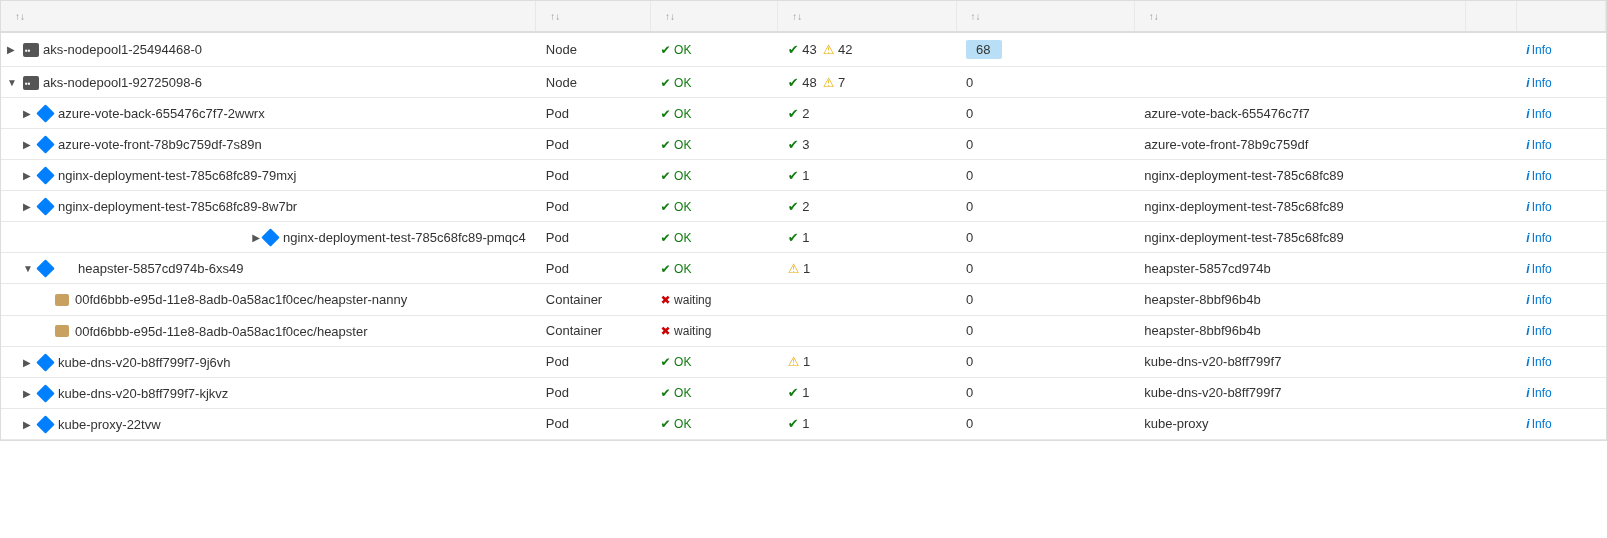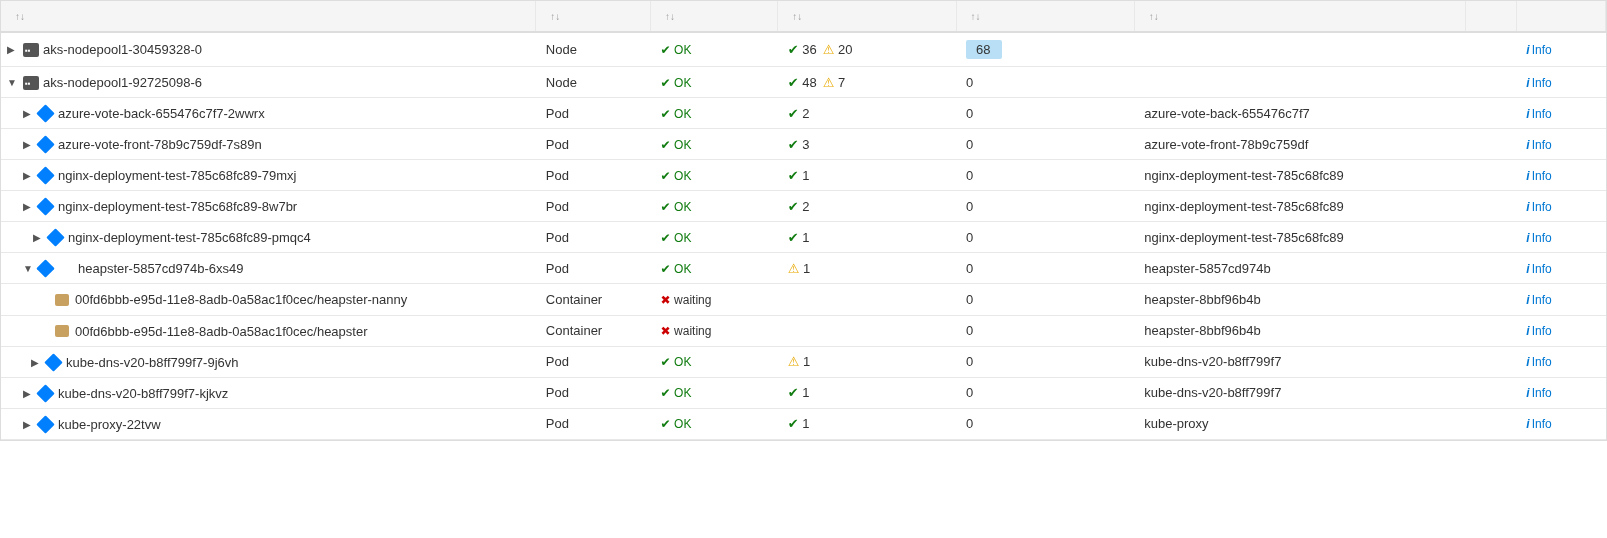--- a/index.html
+++ b/index.html
@@ -132,7 +132,7 @@
     <tr>
           <td class="col-name" style="padding-left: 6px;"><span class="expand-arrow">▶</span><span style="display:inline-block;width:16px;height:14px;background:#555;border-radius:2px;margin-right:4px;vertical-align:middle;position:relative;">
       <span style="color:#fff;font-size:8px;position:absolute;top:3px;left:2px;">▪▪</span>
-    </span><span style="vertical-align:middle;">aks-nodepool1-30459328-0</span></td>
+    </span><span style="vertical-align:middle;">aks-nodepool1-25494468-0</span></td>
           <td class="col-kind">Node</td>
           <td class="col-status"><span style="color:#107c10;font-size:12px;">✔</span> <span style="color:#107c10;font-size:12px;">OK</span></td>
           <td class="col-children children-cell"><span style="color:#107c10;">✔</span> <span style="margin-right:6px;">36</span><span style="color:#e8a900;">⚠</span> <span>20</span></td>

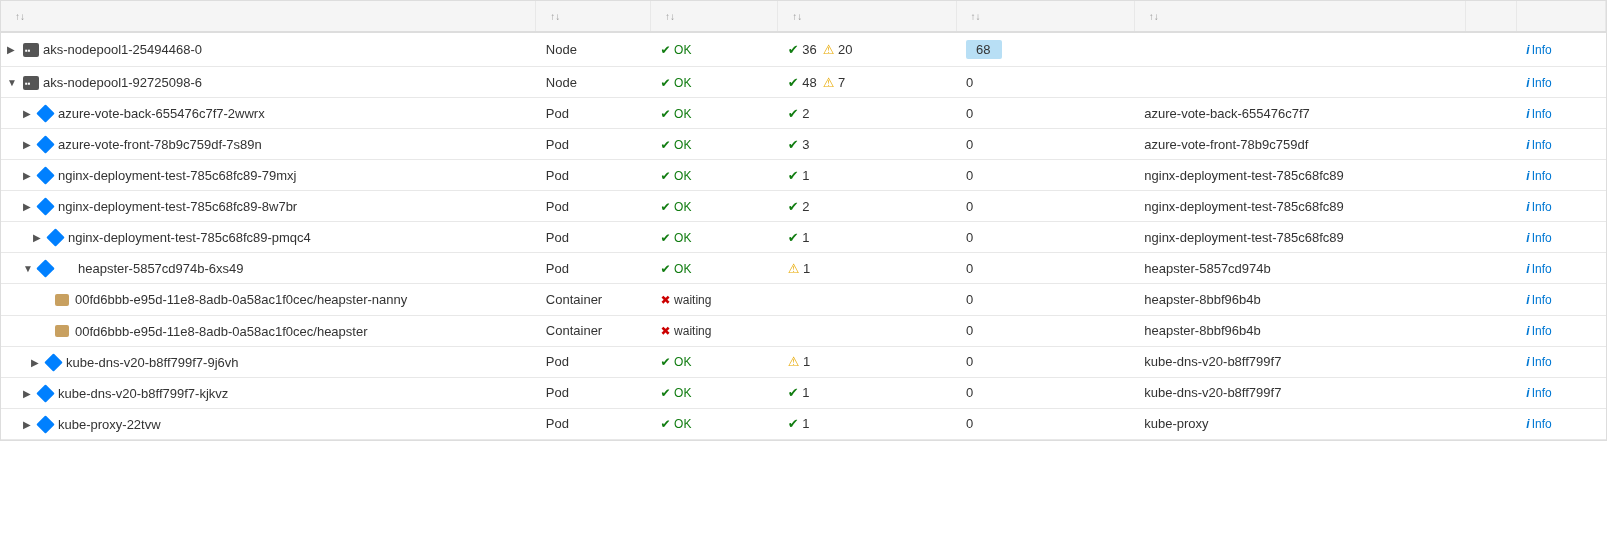--- a/index.html
+++ b/index.html
@@ -135,7 +135,7 @@
     </span><span style="vertical-align:middle;">aks-nodepool1-25494468-0</span></td>
           <td class="col-kind">Node</td>
           <td class="col-status"><span style="color:#107c10;font-size:12px;">✔</span> <span style="color:#107c10;font-size:12px;">OK</span></td>
-          <td class="col-children children-cell"><span style="color:#107c10;">✔</span> <span style="margin-right:6px;">36</span><span style="color:#e8a900;">⚠</span> <span>20</span></td>
+          <td class="col-children children-cell"><span style="color:#107c10;">✔</span> <span style="margin-right:6px;">43</span><span style="color:#e8a900;">⚠</span> <span>20</span></td>
           <td class="col-metric"><span style="background:#b8dff5;padding:2px 10px;border-radius:2px;display:inline-block;min-width:36px;">68</span></td>
           <td class="col-controller"><span></span></td>
           <td class="col-dots"></td>

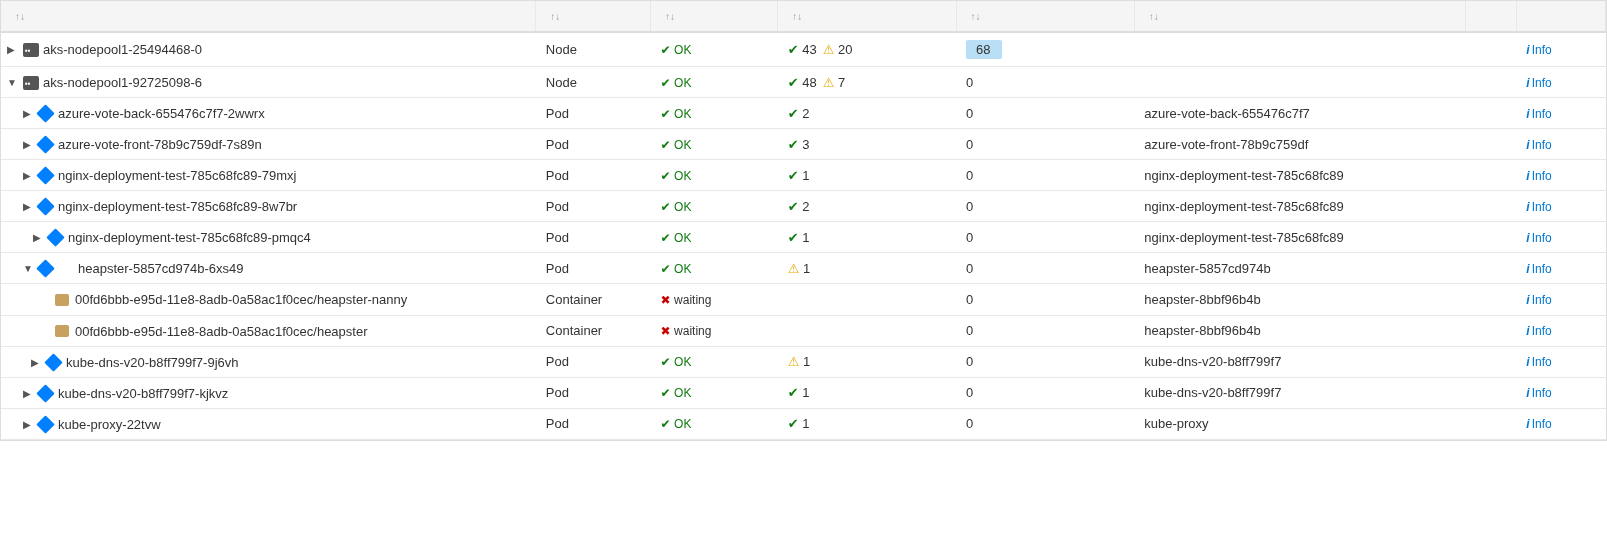--- a/index.html
+++ b/index.html
@@ -135,7 +135,7 @@
     </span><span style="vertical-align:middle;">aks-nodepool1-25494468-0</span></td>
           <td class="col-kind">Node</td>
           <td class="col-status"><span style="color:#107c10;font-size:12px;">✔</span> <span style="color:#107c10;font-size:12px;">OK</span></td>
-          <td class="col-children children-cell"><span style="color:#107c10;">✔</span> <span style="margin-right:6px;">43</span><span style="color:#e8a900;">⚠</span> <span>20</span></td>
+          <td class="col-children children-cell"><span style="color:#107c10;">✔</span> <span style="margin-right:6px;">43</span><span style="color:#e8a900;">⚠</span> <span>42</span></td>
           <td class="col-metric"><span style="background:#b8dff5;padding:2px 10px;border-radius:2px;display:inline-block;min-width:36px;">68</span></td>
           <td class="col-controller"><span></span></td>
           <td class="col-dots"></td>

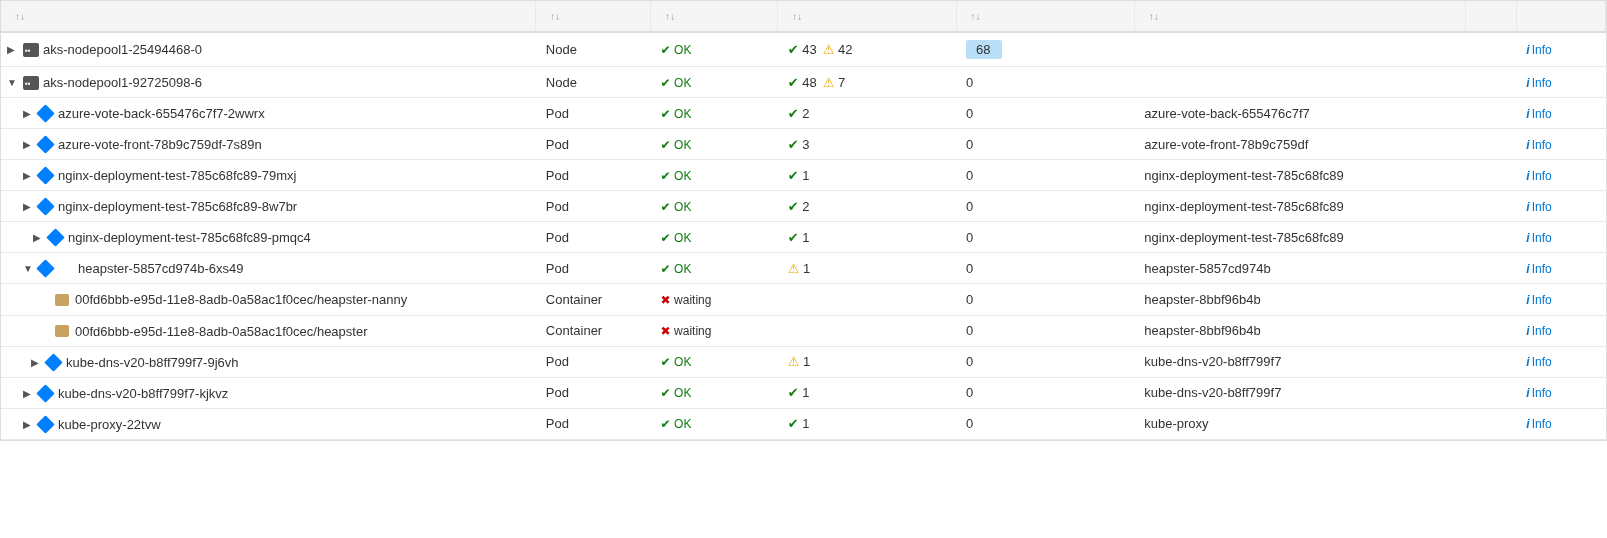--- a/index.html
+++ b/index.html
@@ -194,7 +194,7 @@
           <td class="col-info"><a href="#" class="info-link"><span class="info-i" style="font-style:italic;font-weight:bold;color:#0078d4;margin-right:2px;">i</span><span style="color:#0078d4;">Info</span></a></td>
         </tr>
         <tr>
-          <td class="col-name" style="padding-left: 32px;"><span class="expand-arrow">▶</span><span style="display:inline-block;width:13px;height:13px;background:#0080ff;transform:rotate(45deg);margin-right:6px;vertical-align:middle;border-radius:1px;"></span><span style="vertical-align:middle;">nginx-deployment-test-785c68fc89-pmqc4</span></td>
+          <td class="col-name" style="padding-left: 32px; text-align: right;"><span class="expand-arrow">▶</span><span style="display:inline-block;width:13px;height:13px;background:#0080ff;transform:rotate(45deg);margin-right:6px;vertical-align:middle;border-radius:1px;"></span><span style="vertical-align:middle;">nginx-deployment-test-785c68fc89-pmqc4</span></td>
           <td class="col-kind">Pod</td>
           <td class="col-status"><span style="color:#107c10;font-size:12px;">✔</span> <span style="color:#107c10;font-size:12px;">OK</span></td>
           <td class="col-children children-cell"><span style="color:#107c10;">✔</span> <span style="margin-right:6px;">1</span></td>

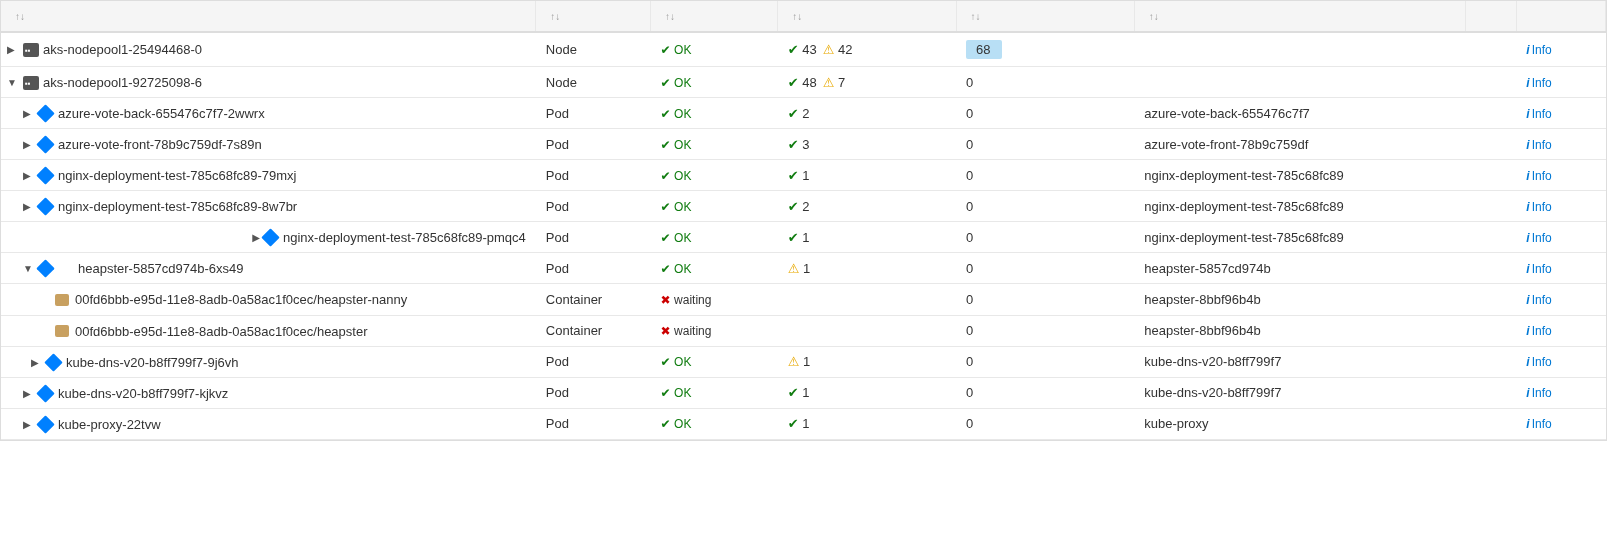--- a/index.html
+++ b/index.html
@@ -234,7 +234,7 @@
           <td class="col-info"><a href="#" class="info-link"><span class="info-i" style="font-style:italic;font-weight:bold;color:#0078d4;margin-right:2px;">i</span><span style="color:#0078d4;">Info</span></a></td>
         </tr>
         <tr>
-          <td class="col-name" style="padding-left: 30px;"><span class="expand-arrow">▶</span><span style="display:inline-block;width:13px;height:13px;background:#0080ff;transform:rotate(45deg);margin-right:6px;vertical-align:middle;border-radius:1px;"></span><span style="vertical-align:middle;">kube-dns-v20-b8ff799f7-9j6vh</span></td>
+          <td class="col-name" style="padding-left: 22px;"><span class="expand-arrow">▶</span><span style="display:inline-block;width:13px;height:13px;background:#0080ff;transform:rotate(45deg);margin-right:6px;vertical-align:middle;border-radius:1px;"></span><span style="vertical-align:middle;">kube-dns-v20-b8ff799f7-9j6vh</span></td>
           <td class="col-kind">Pod</td>
           <td class="col-status"><span style="color:#107c10;font-size:12px;">✔</span> <span style="color:#107c10;font-size:12px;">OK</span></td>
           <td class="col-children children-cell"><span style="color:#e8a900;">⚠</span> <span>1</span></td>

